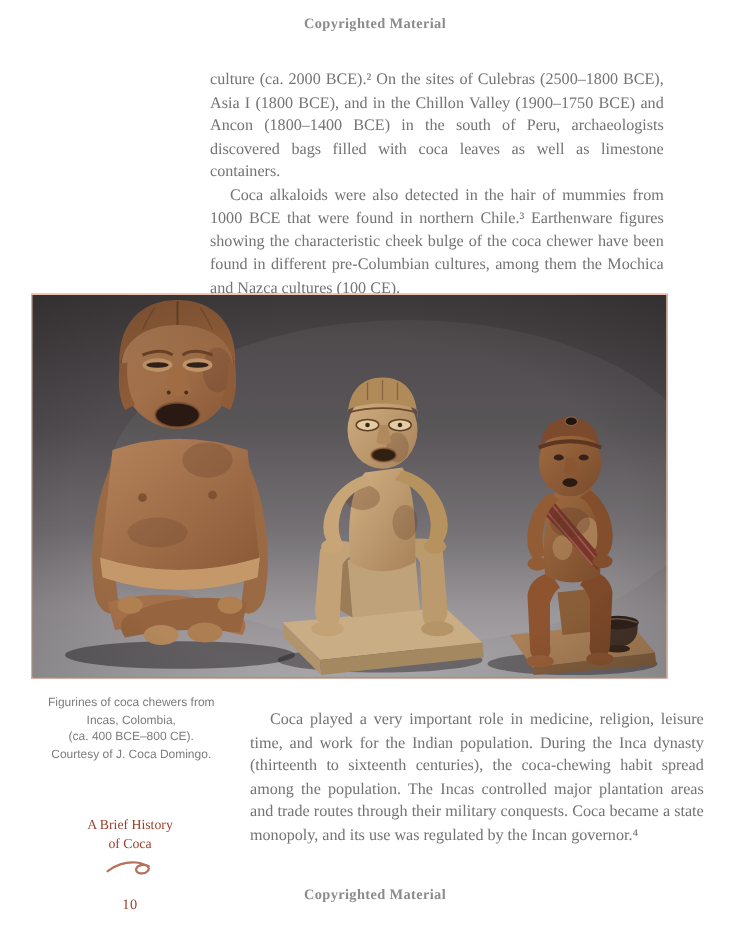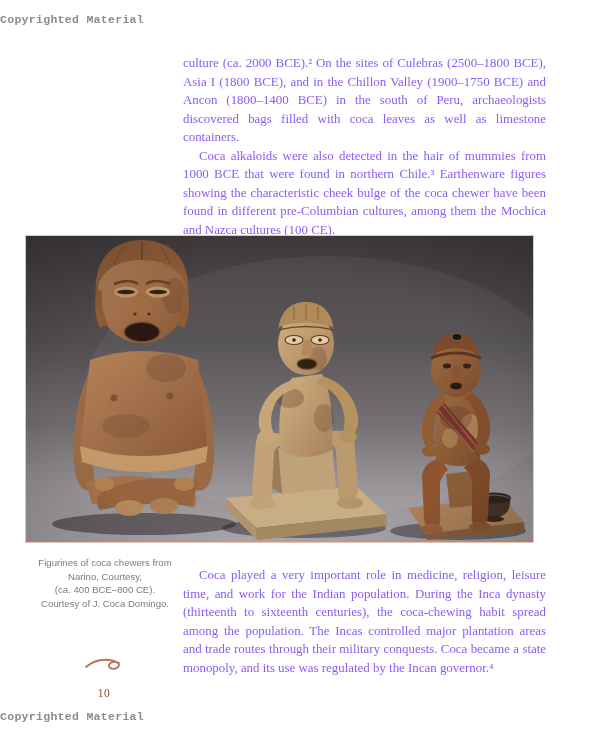--- a/index.html
+++ b/index.html
@@ -12,8 +12,8 @@
   }
   .watermark{
     position:absolute;left:0;width:100%;
-    text-align:left;
-    font-family:Liberation Mono, monospace;
+    text-align:center;
+    font-family:Liberation Serif, serif;
     font-size:11.5px;font-weight:700;letter-spacing:.3px;
     color:#8b8b8b;
   }

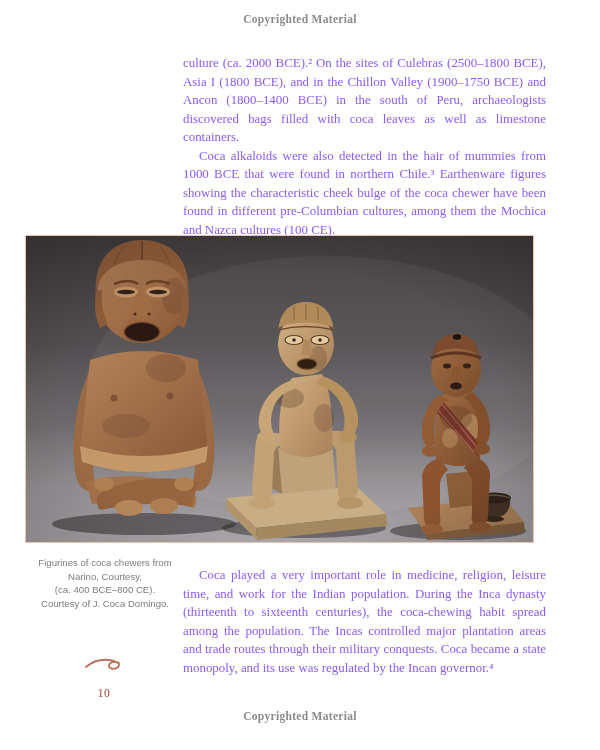--- a/index.html
+++ b/index.html
@@ -20,9 +20,9 @@
   .watermark.top{top:13px;}
   .watermark.bottom{top:710px;}
   .textcol{
-    position:absolute;left:183px;width:363px;
+    position:absolute;left:168px;width:363px;
     font-size:12.9px;line-height:18.5px;
-    color:#8b5cf6;text-align:justify;
+    color:#737373;text-align:justify;
   }
   .textcol.top-block{top:54px;}
   .textcol.bottom-block{top:566px;}

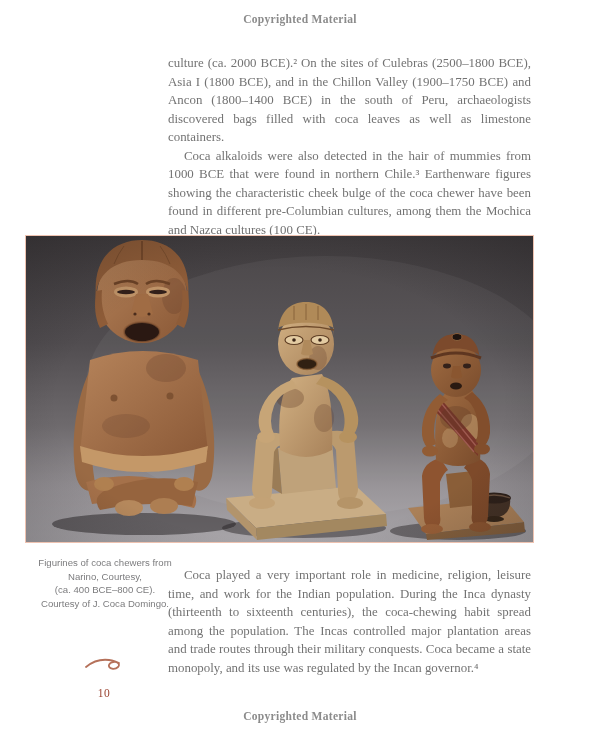--- a/index.html
+++ b/index.html
@@ -198,7 +198,7 @@
     </svg>
   </figure>
 
-  <div class="caption"><span>Figurines of coca chewers from</span><br><span>Narino, Courtesy,</span><br><span>(ca. 400 BCE–800 CE).</span><br><span>Courtesy of J. Coca Domingo.</span></div>
+  <div class="caption"><span>Figurines of coca chewers from</span><br><span>Incas, Colombia,</span><br><span>(ca. 400 BCE–800 CE).</span><br><span>Courtesy of J. Coca Domingo.</span></div>
 
   <div class="textcol bottom-block">
     <p class="body-p indent">Coca played a very important role in medicine, religion, leisure time, and work for the Indian population. During the Inca dynasty (thirteenth to sixteenth centuries), the coca-chewing habit spread among the population. The Incas controlled major plantation areas and trade routes through their military conquests. Coca became a state monopoly, and its use was regulated by the Incan governor.⁴</p>

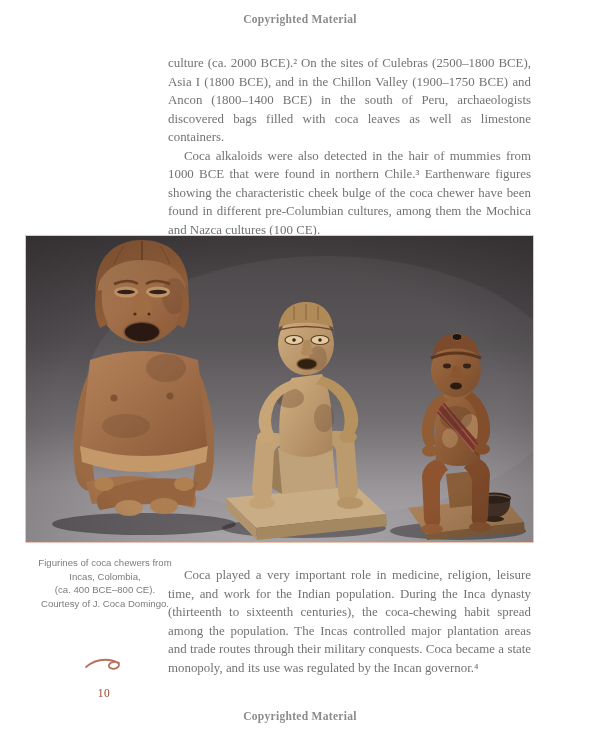--- a/index.html
+++ b/index.html
@@ -25,7 +25,7 @@
     color:#737373;text-align:justify;
   }
   .textcol.top-block{top:54px;}
-  .textcol.bottom-block{top:566px;}
+  .textcol.bottom-block{top:566px;margin-left:32px;}
   .body-p{margin:0;}
   .body-p.indent{text-indent:16px;}
   .photo{

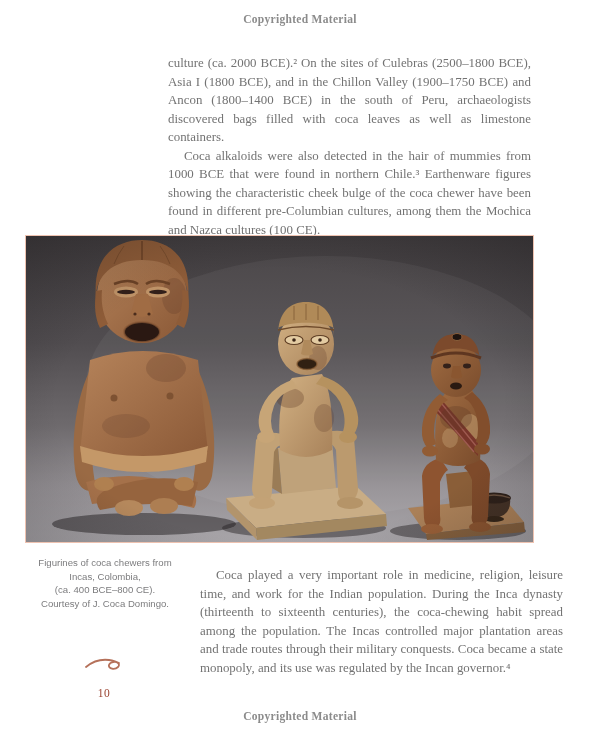--- a/index.html
+++ b/index.html
@@ -205,6 +205,7 @@
   </div>
 
   <div class="running-footer">
+    <div class="book-title"><span>A Brief History</span><br><span>of Coca</span></div>
     <div class="flourish">
       <svg width="38" height="16" viewBox="0 0 38 16">
         <path d="M1 11 C7 6, 16 3, 24 4 C32 5, 36 8, 33 11 C30 14, 23 13, 24 9 C25 6, 30 5, 34 7" stroke="#b5715a" stroke-width="1.8" fill="none" stroke-linecap="round"></path>

